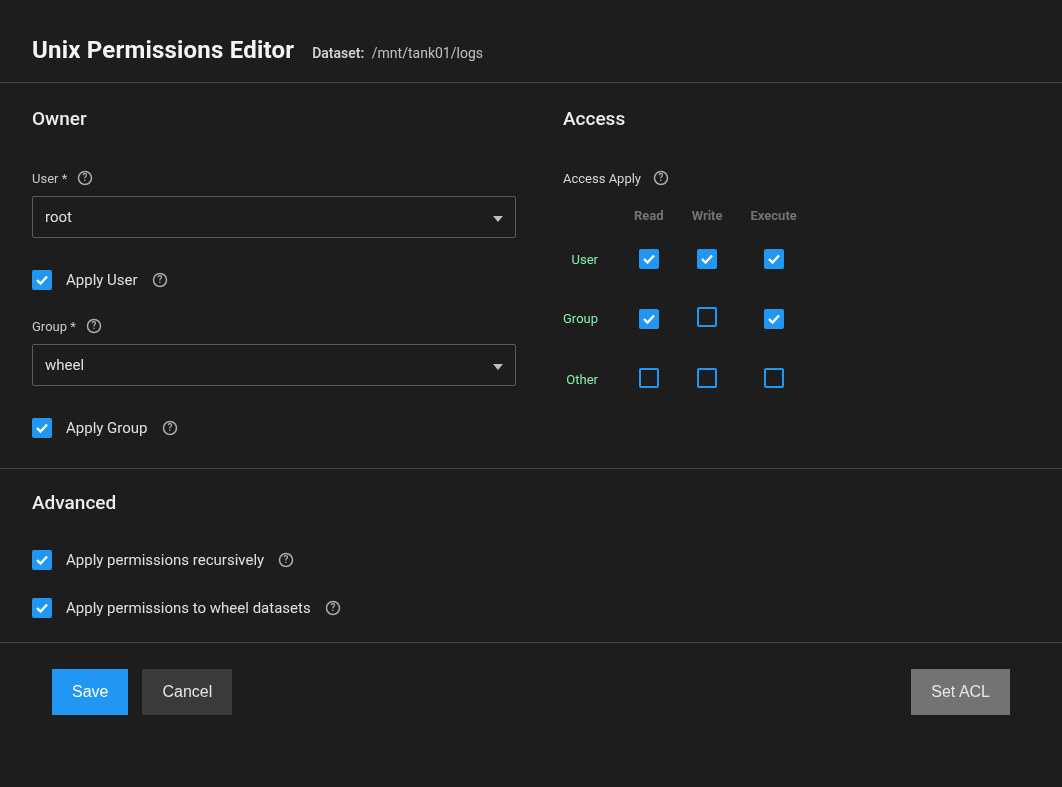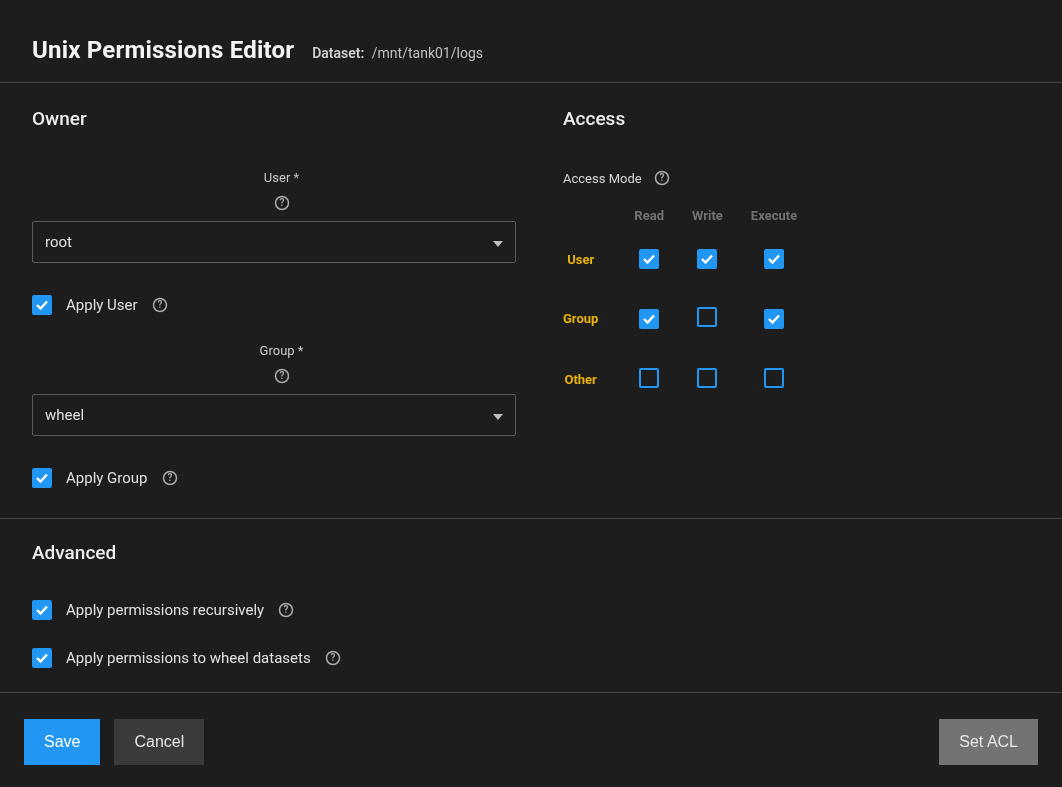--- a/index.html
+++ b/index.html
@@ -64,7 +64,6 @@
     align-items: center;
     gap: 10px;
     margin-bottom: 10px;
-    flex-direction: column;
   }
 
   .help-icon {

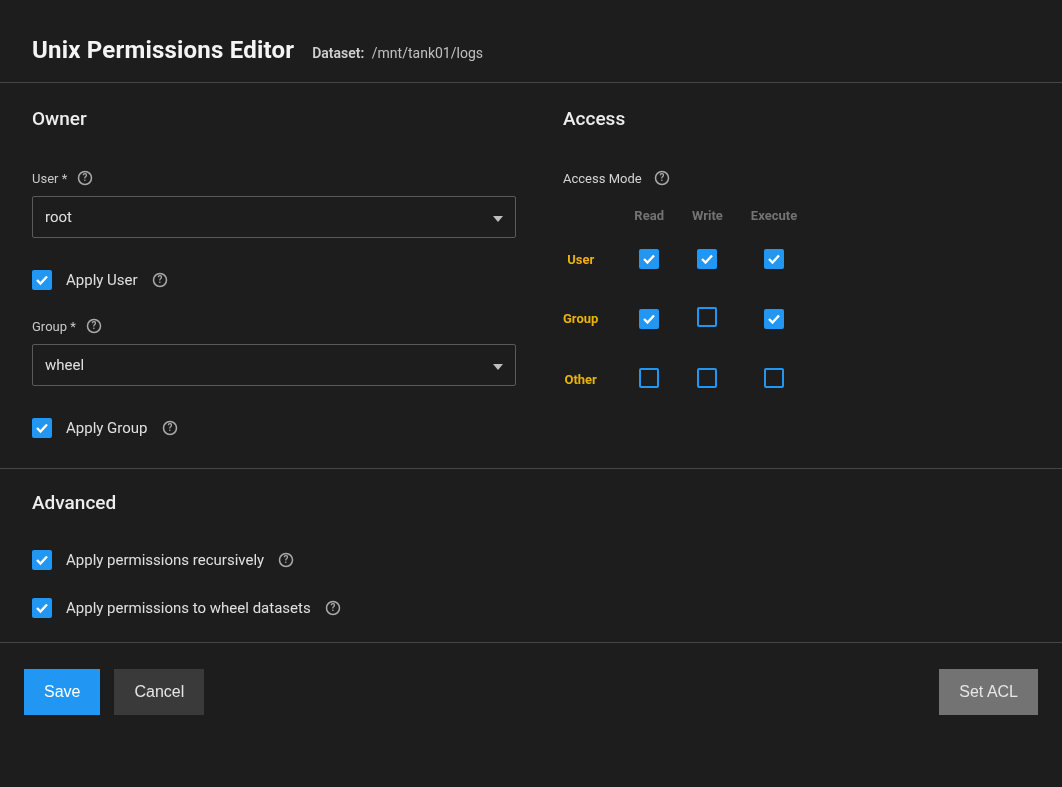--- a/index.html
+++ b/index.html
@@ -273,7 +273,7 @@
 
     <div class="access-wrap">
       <div class="access-mode-label">
-        <span>Access Mode</span>
+        <span>Access Apply</span>
         <span class="help-icon">
           <svg viewBox="0 0 16 16">
               <circle cx="8" cy="8" r="6.5"></circle>

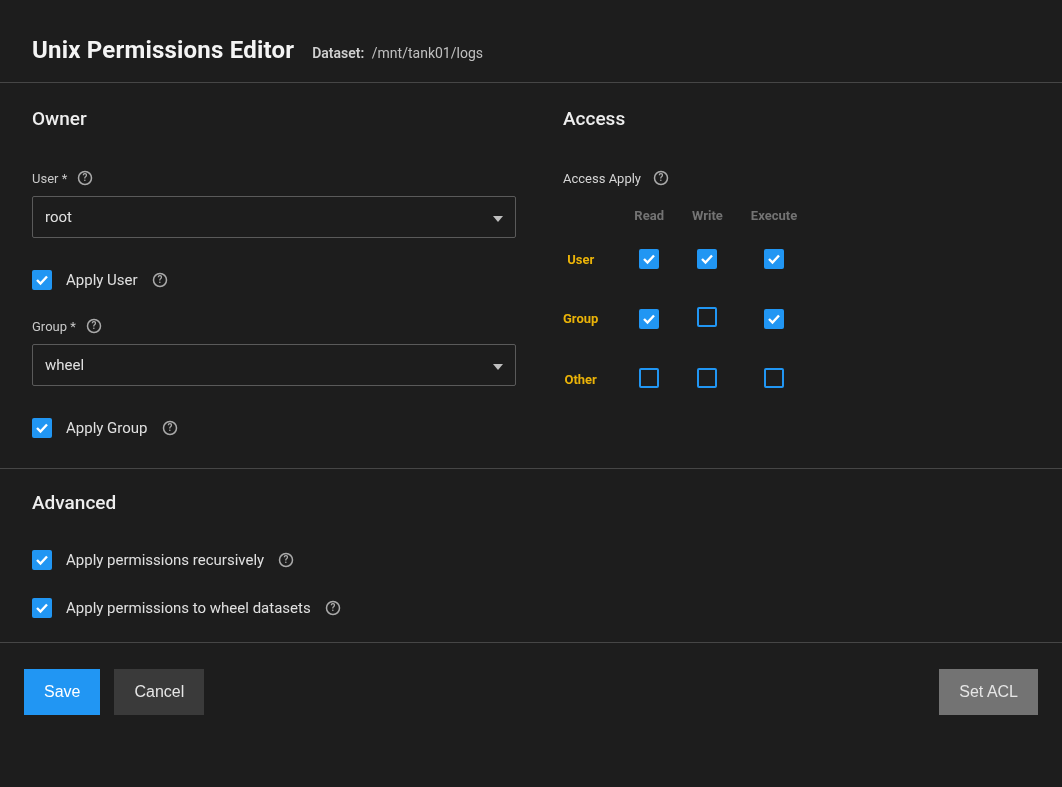--- a/index.html
+++ b/index.html
@@ -146,11 +146,10 @@
   table.access th.rowhead { width: 56px; }
   table.access td.rowlabel {
     font-size: 13px;
-    color: #eab308;
-    text-align: center;
+    color: #86efac;
+    text-align: right;
     padding-right: 22px;
     padding-bottom: 38px;
-    font-weight: bold;
   }
   table.access td.cell {
     text-align: center;

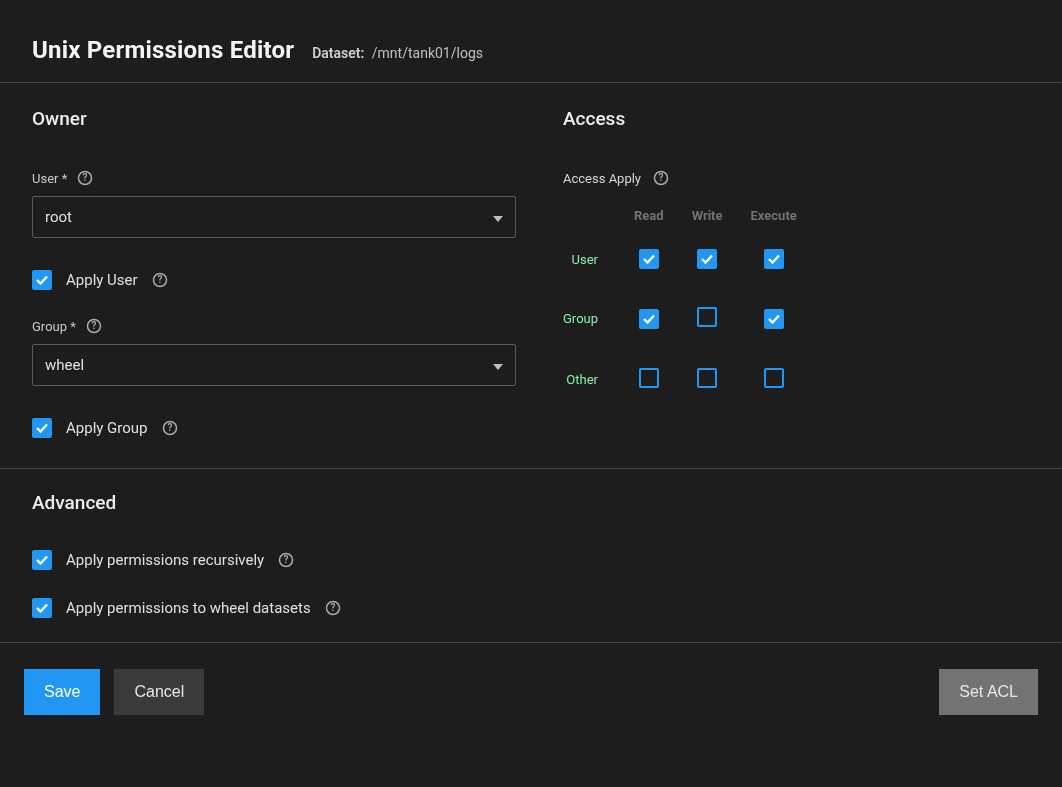--- a/index.html
+++ b/index.html
@@ -169,7 +169,7 @@
   .footer {
     display: flex;
     align-items: center;
-    padding: 26px 24px;
+    padding: 26px 52px;
   }
   .btn {
     height: 46px;

